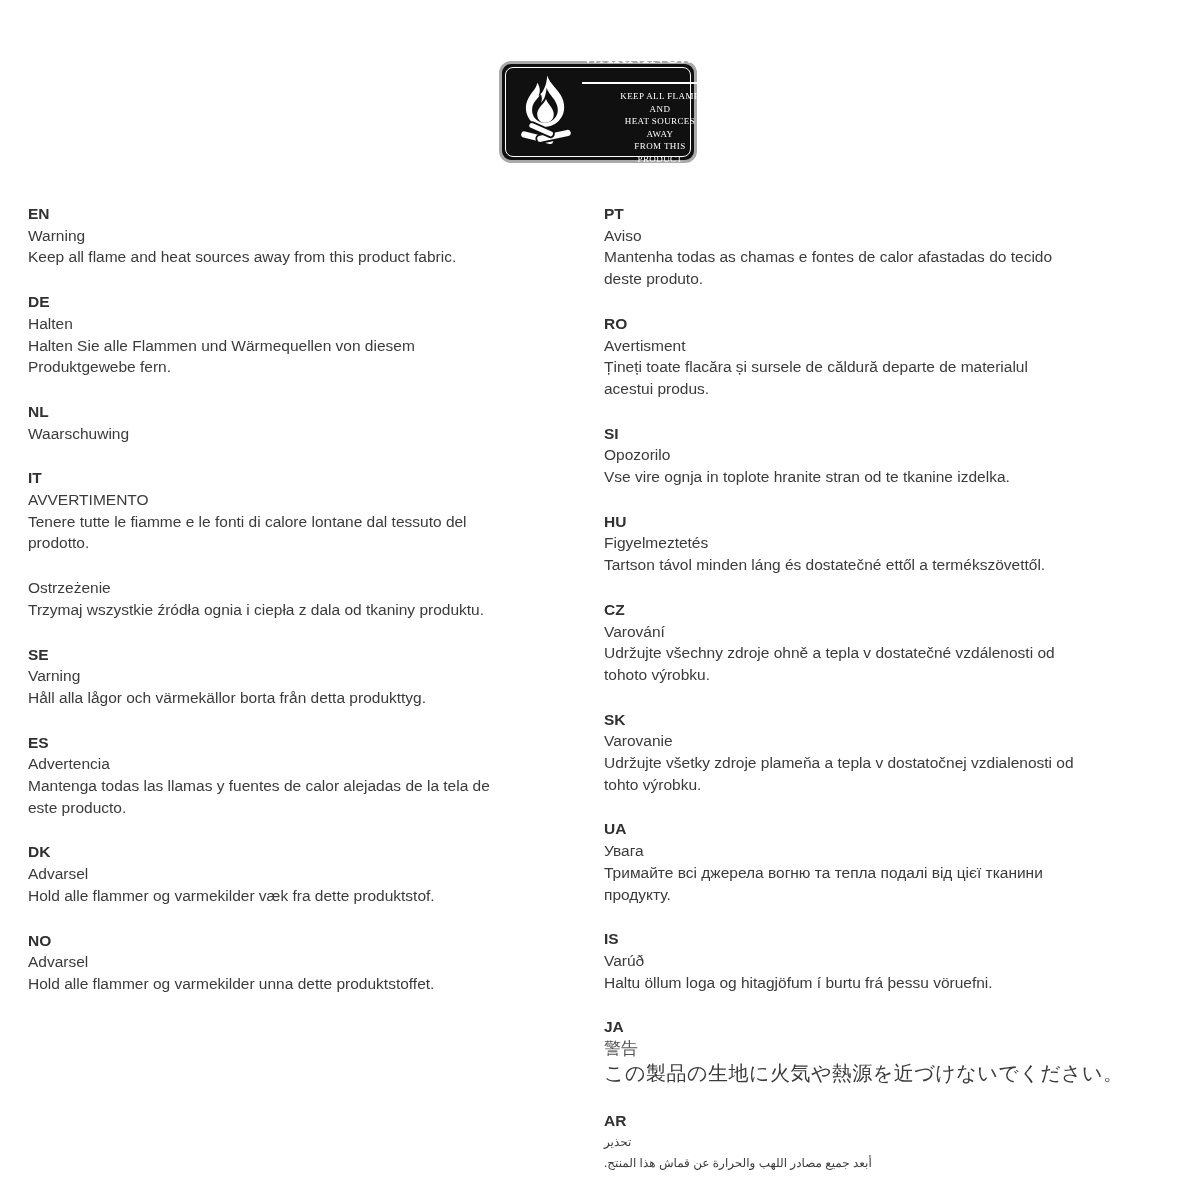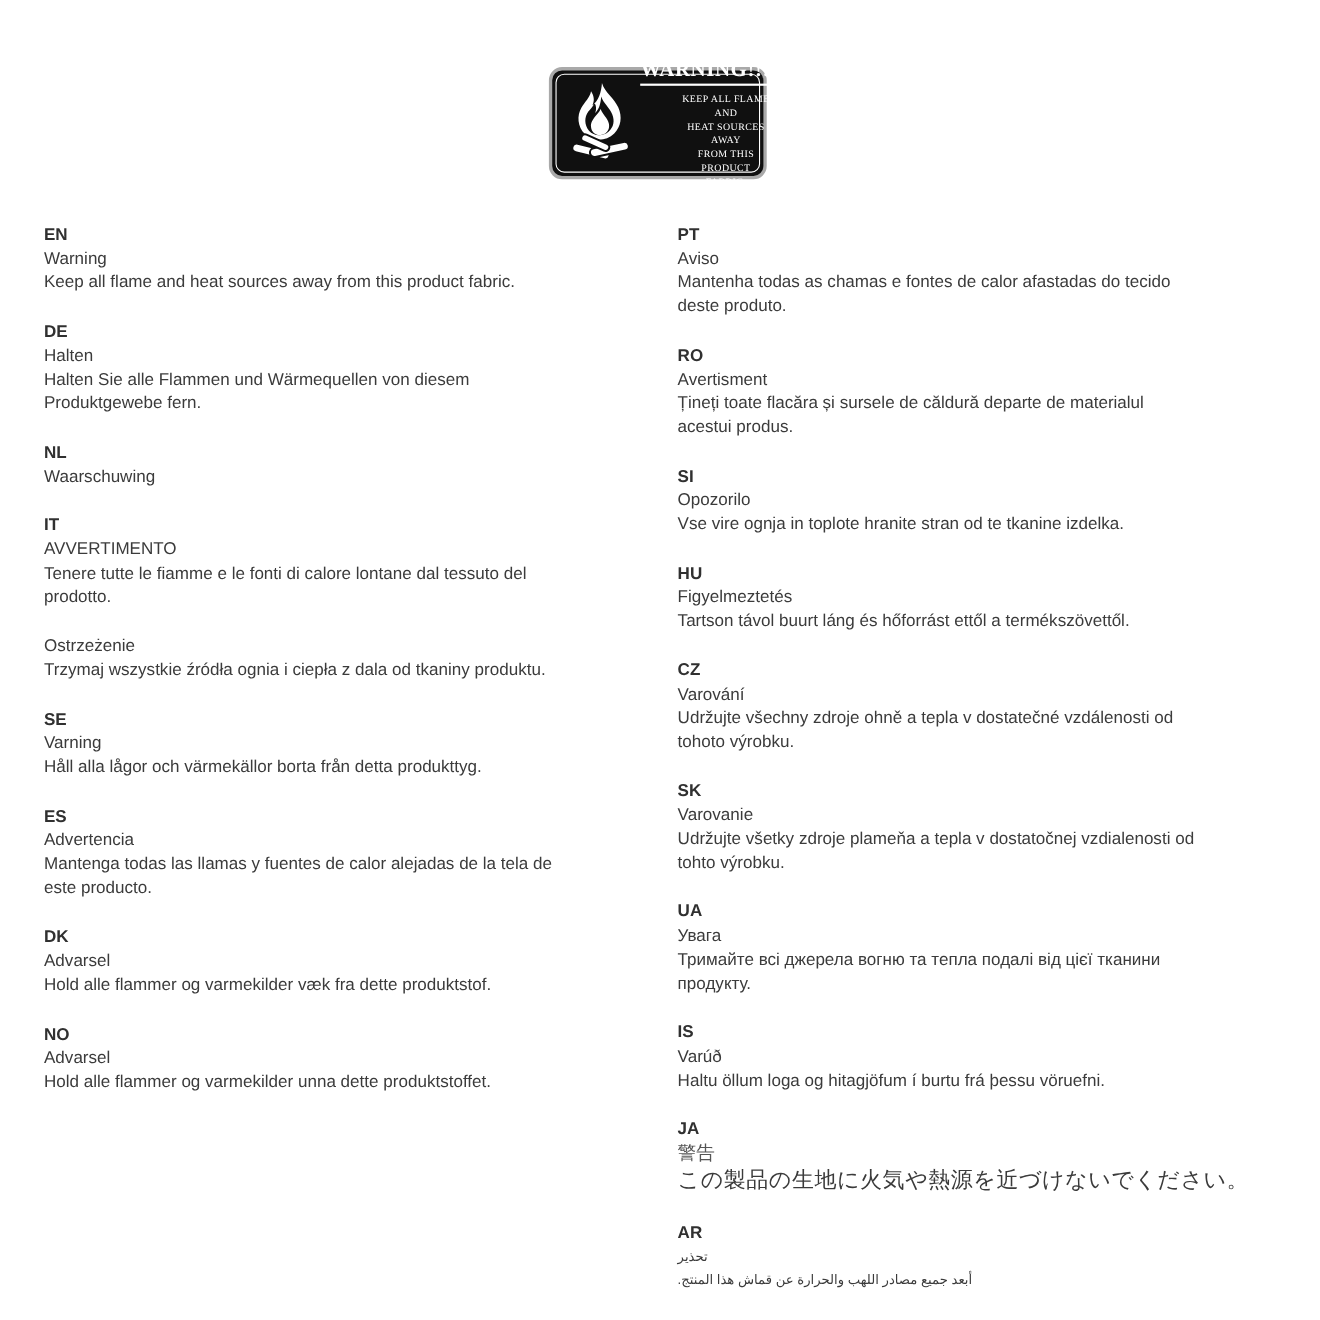--- a/index.html
+++ b/index.html
@@ -51,7 +51,7 @@
     font-size: 19px;
     letter-spacing: 0.5px;
     border-bottom: 2px solid #ffffff;
-    padding-bottom: 1px;
+    padding-bottom: 14px;
     margin-bottom: 6px;
     white-space: nowrap;
   }

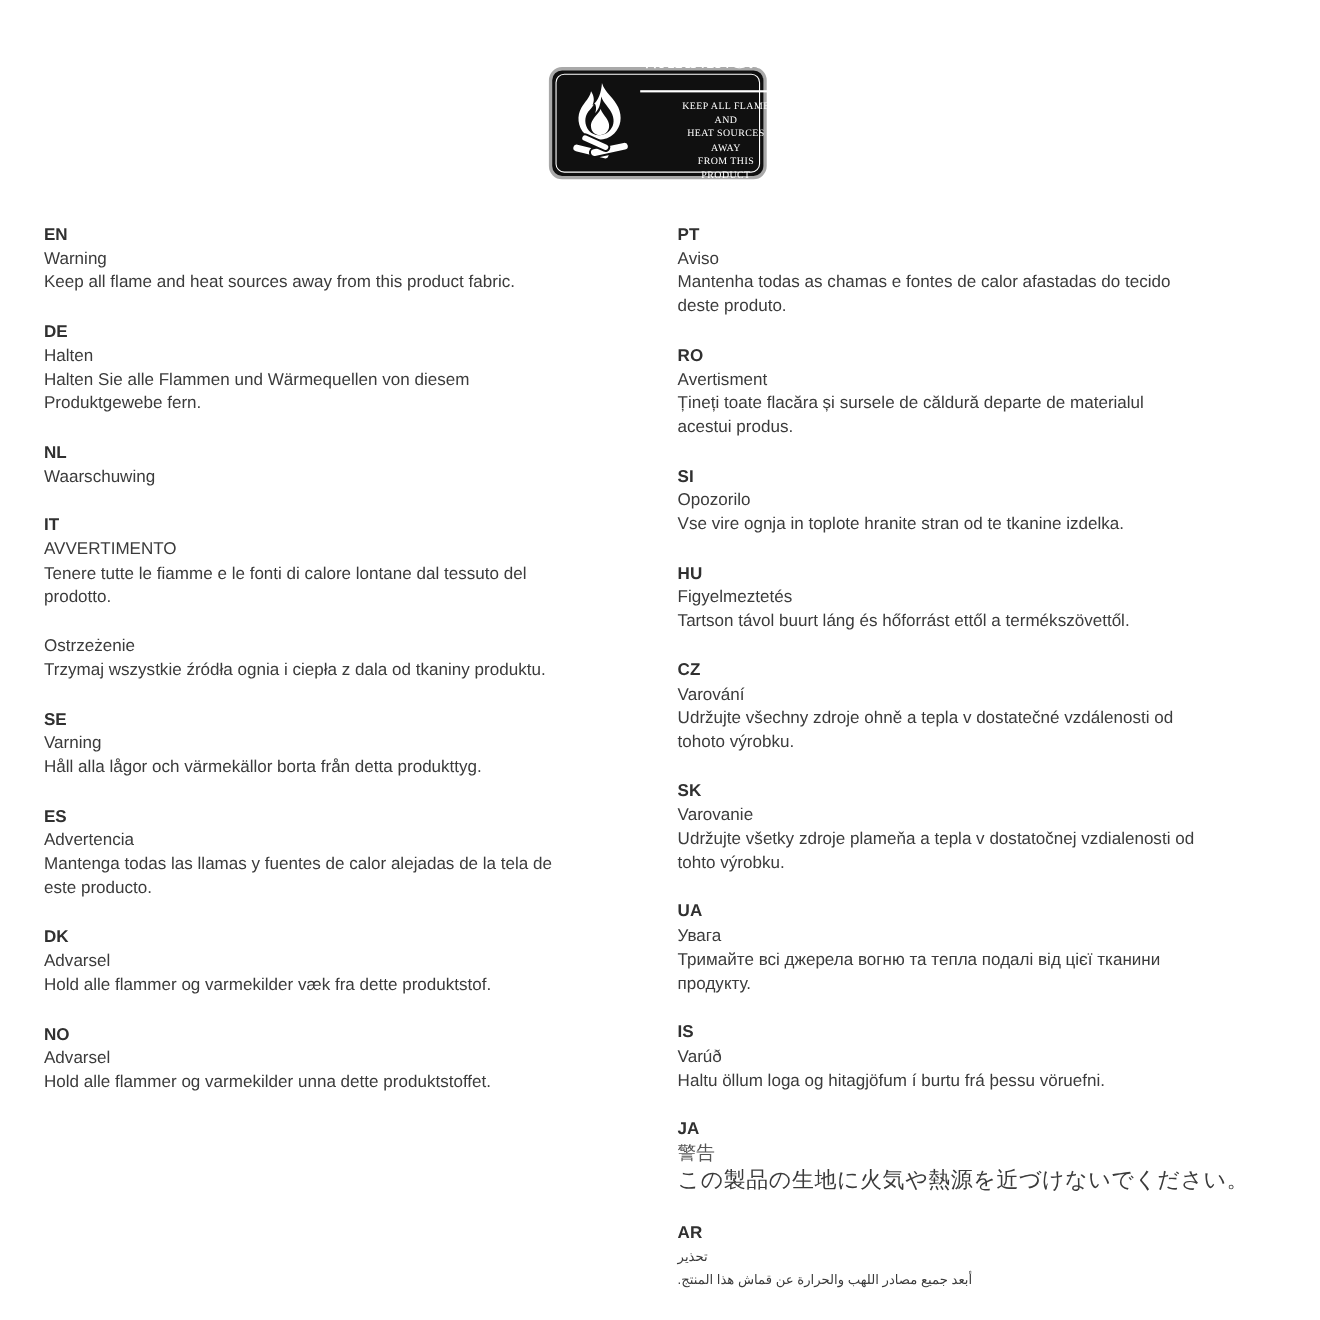--- a/index.html
+++ b/index.html
@@ -72,7 +72,7 @@
   .col-left  { left: 28px;  width: 575px; }
   .col-right { left: 604px; width: 575px; }
 
-  .section { margin-bottom: 23px; margin-left: 12px; }
+  .section { margin-bottom: 23px; }
   .code {
     font-weight: bold;
     font-size: 15.5px;

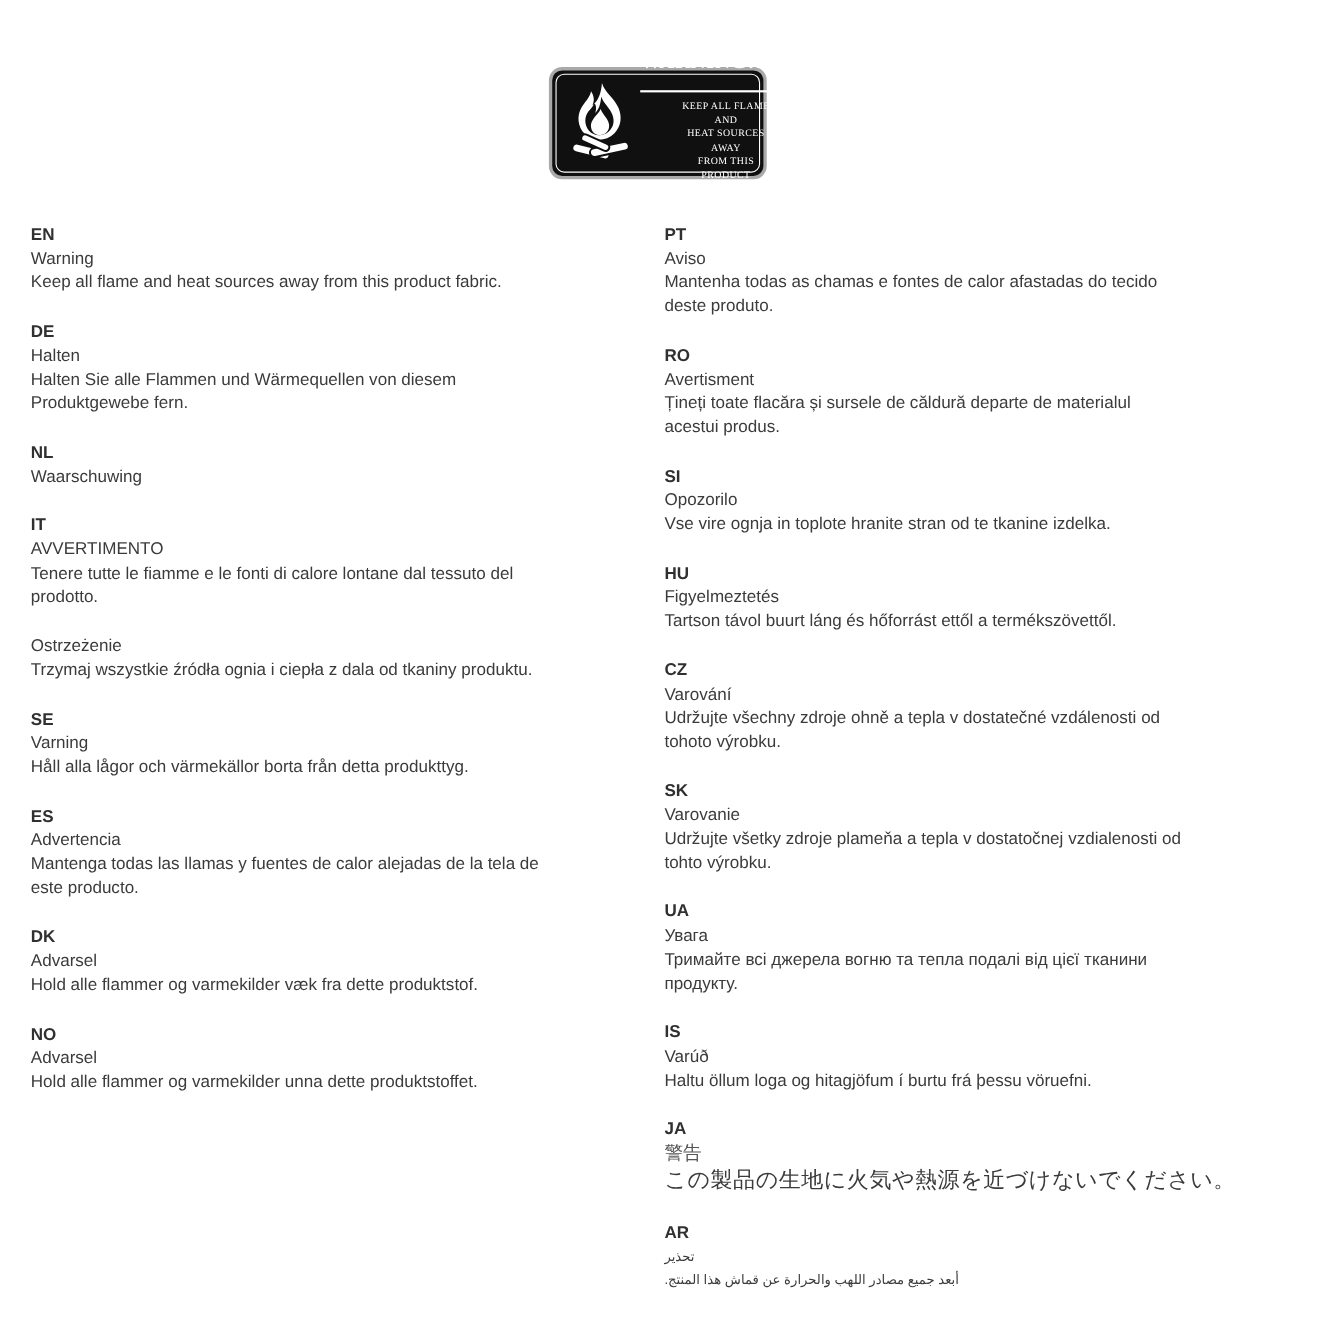--- a/index.html
+++ b/index.html
@@ -213,7 +213,7 @@
     <div class="section">
       <div class="code">HU</div>
       <div class="title">Figyelmeztetés</div>
-      <div class="body">Tartson távol buurt láng és hőforrást ettől a termékszövettől.</div>
+      <div class="body">Tartson távol minden láng és dostatečné ettől a termékszövettől.</div>
     </div>
     <div class="section">
       <div class="code">CZ</div>

